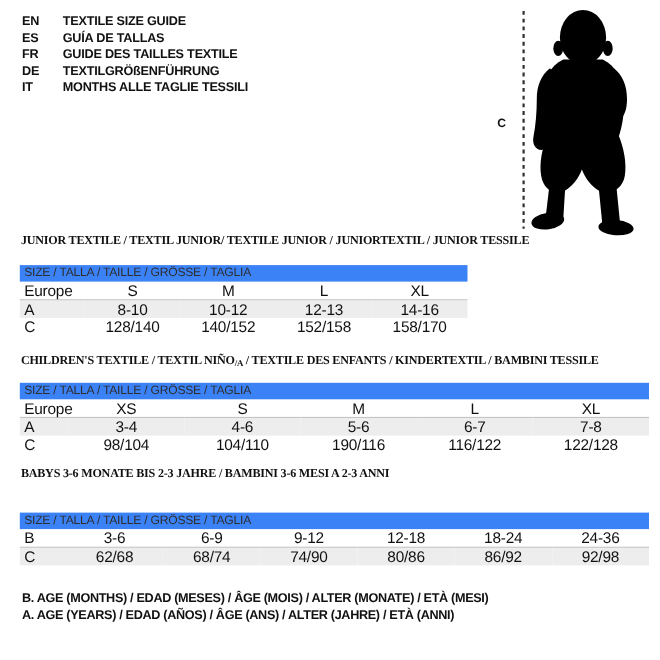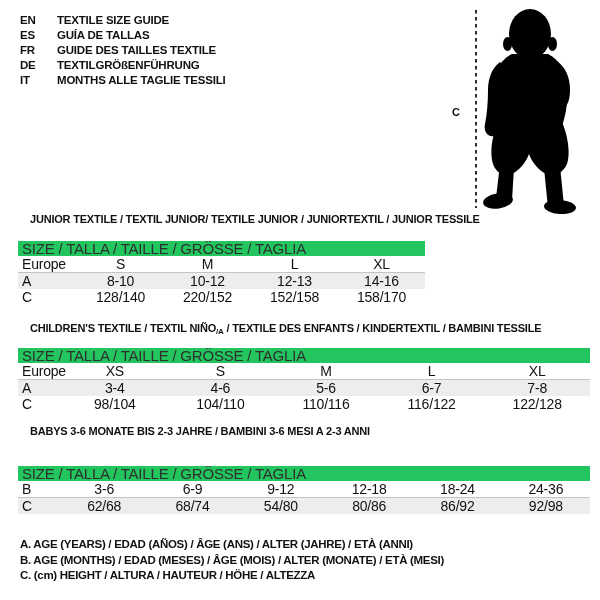--- a/index.html
+++ b/index.html
@@ -16,7 +16,7 @@
   .figure-wrap svg{position:absolute;left:0;top:0;}
   .fig-c{position:absolute;left:2px;top:104px;font-size:11px;font-weight:bold;}
   
-  .tbl-title{position:absolute;left:30px;font-size:11px;font-weight:bold;letter-spacing:-0.2px;line-height:15px;color:#111;white-space:nowrap;}
+  .tbl-title{position:absolute;left:19px;font-size:11px;font-weight:bold;letter-spacing:-0.2px;line-height:15px;color:#111;white-space:nowrap;font-family:Liberation Serif, serif;}
   .pos-title-0{top:212px;}
   .pos-title-1{top:321px;}
   .pos-title-2{top:424px;}

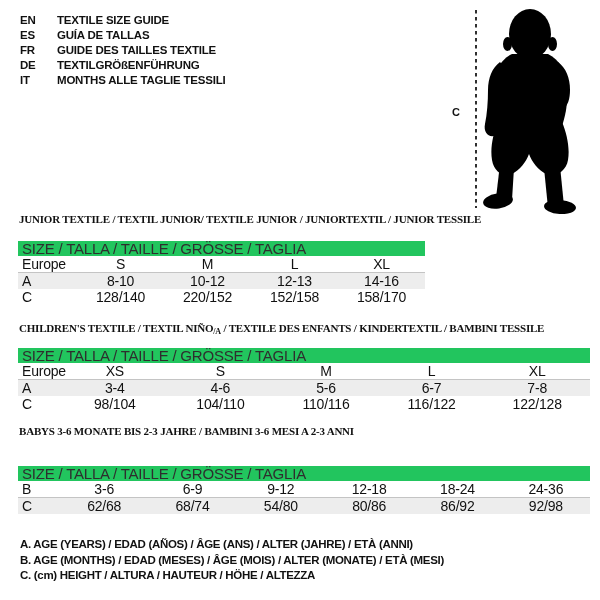--- a/index.html
+++ b/index.html
@@ -26,7 +26,7 @@
   .pos-tbl-0{top:241px;width:407px;}
   .pos-tbl-1{top:348px;width:572px;}
   .pos-tbl-2{top:466px;width:572px;}
-  .band{height:15px;line-height:15px;background:#22c55e;color:#2e2e2e;font-size:15px;letter-spacing:-0.2px;padding-left:4px;white-space:nowrap;}
+  .band{height:15px;line-height:15px;background:#3b82f6;color:#2e2e2e;font-size:11px;letter-spacing:-0.2px;padding-left:4px;white-space:nowrap;}
   .tbl table{border-collapse:collapse;table-layout:fixed;width:100%;font-size:14px;}
   .tbl td{height:16px;padding:0;text-align:center;letter-spacing:-0.2px;color:#111;white-space:nowrap;}
   .tbl td.lbl{text-align:left;padding-left:4px;}

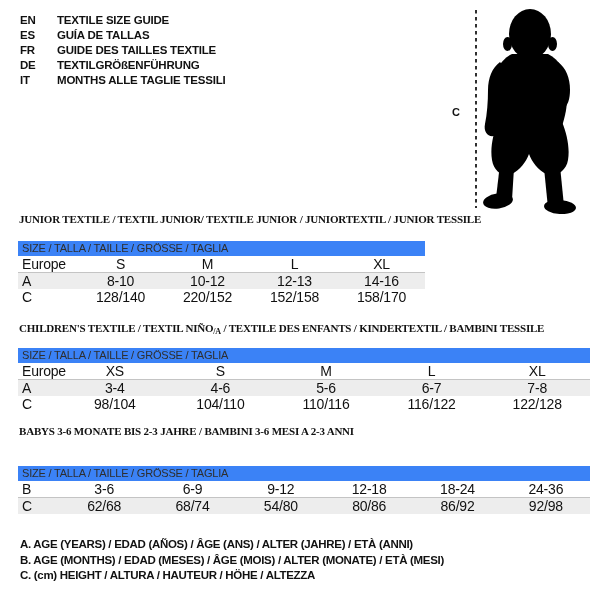--- a/index.html
+++ b/index.html
@@ -97,7 +97,7 @@
             <tr>
               <td class="lbl">C</td>
               <td>128/140</td>
-              <td>220/152</td>
+              <td>140/152</td>
               <td>152/158</td>
               <td>158/170</td>
             </tr>

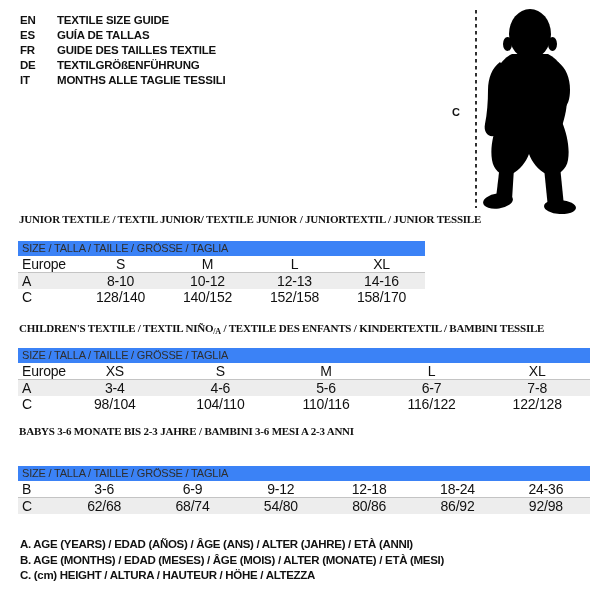--- a/index.html
+++ b/index.html
@@ -131,7 +131,7 @@
               <td class="lbl">C</td>
               <td>98/104</td>
               <td>104/110</td>
-              <td>110/116</td>
+              <td>190/116</td>
               <td>116/122</td>
               <td>122/128</td>
             </tr>

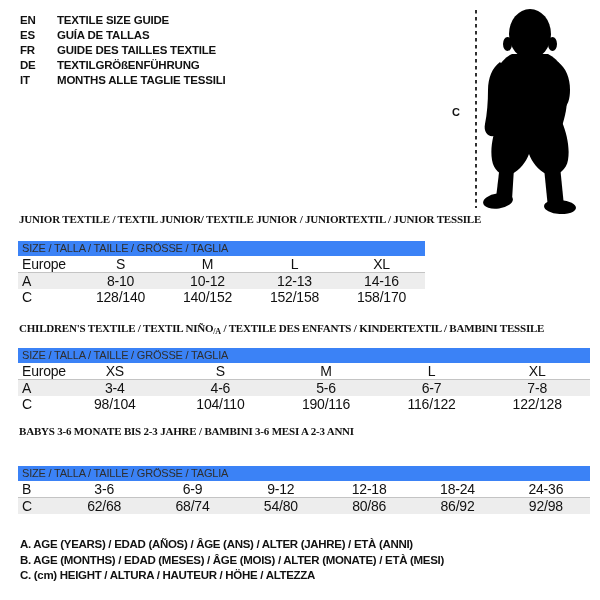--- a/index.html
+++ b/index.html
@@ -158,7 +158,7 @@
               <td class="lbl">C</td>
               <td>62/68</td>
               <td>68/74</td>
-              <td>54/80</td>
+              <td>74/90</td>
               <td>80/86</td>
               <td>86/92</td>
               <td>92/98</td>

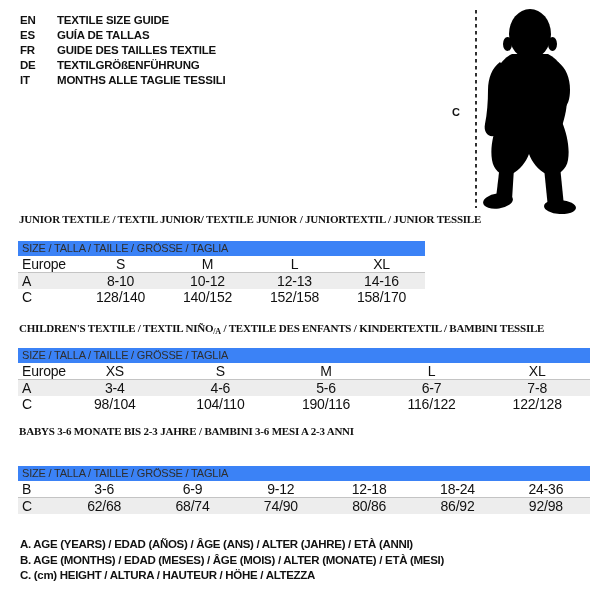--- a/index.html
+++ b/index.html
@@ -169,8 +169,8 @@
     </div>
 
   <div class="footnotes" id="footnotes">
+      <div class="footnote-line">B. AGE (MONTHS) / EDAD (MESES) / ÂGE (MOIS) / ALTER (MONATE) / ETÀ (MESI)</div>
       <div class="footnote-line">A. AGE (YEARS) / EDAD (AÑOS) / ÂGE (ANS) / ALTER (JAHRE) / ETÀ (ANNI)</div>
-      <div class="footnote-line">B. AGE (MONTHS) / EDAD (MESES) / ÂGE (MOIS) / ALTER (MONATE) / ETÀ (MESI)</div>
       <div class="footnote-line">C. (cm) HEIGHT / ALTURA / HAUTEUR / HÖHE / ALTEZZA</div>
     </div>
 

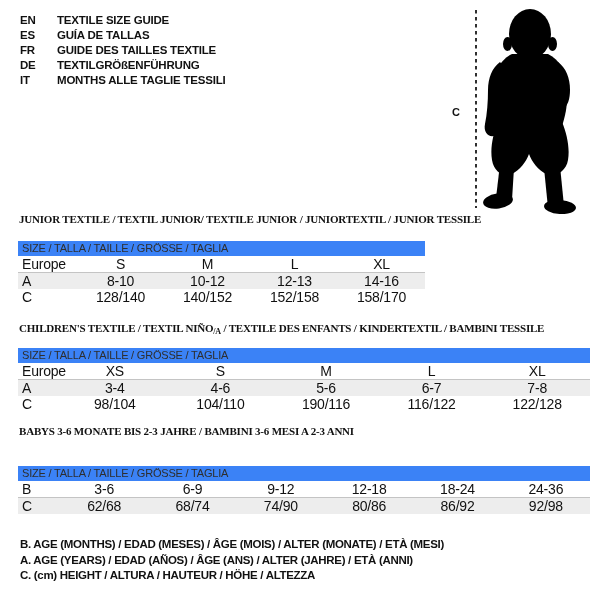--- a/index.html
+++ b/index.html
@@ -171,7 +171,6 @@
   <div class="footnotes" id="footnotes">
       <div class="footnote-line">B. AGE (MONTHS) / EDAD (MESES) / ÂGE (MOIS) / ALTER (MONATE) / ETÀ (MESI)</div>
       <div class="footnote-line">A. AGE (YEARS) / EDAD (AÑOS) / ÂGE (ANS) / ALTER (JAHRE) / ETÀ (ANNI)</div>
-      <div class="footnote-line">C. (cm) HEIGHT / ALTURA / HAUTEUR / HÖHE / ALTEZZA</div>
     </div>
 
 </div>

